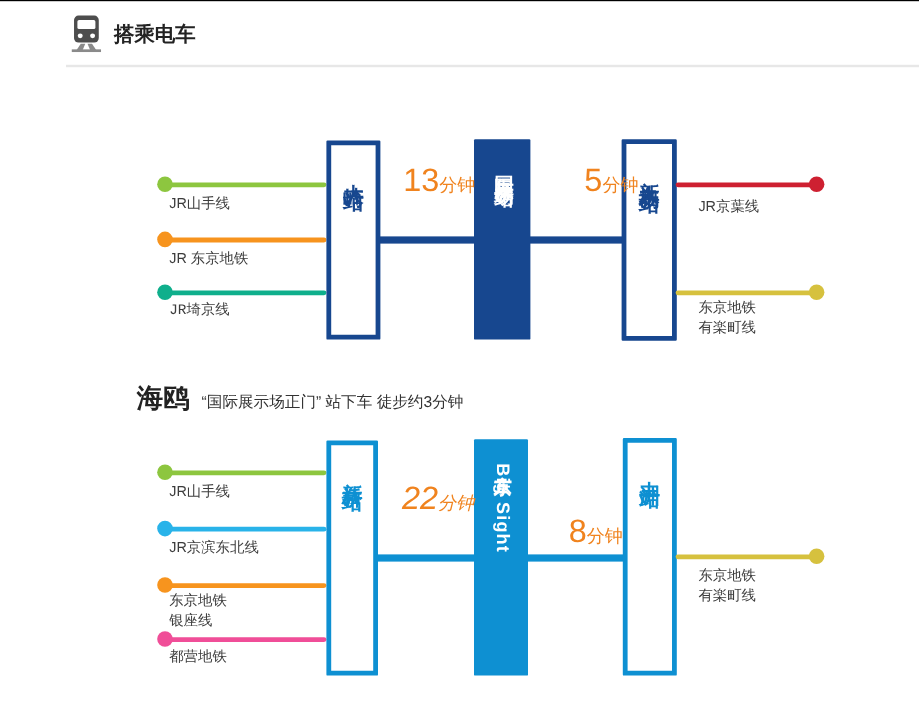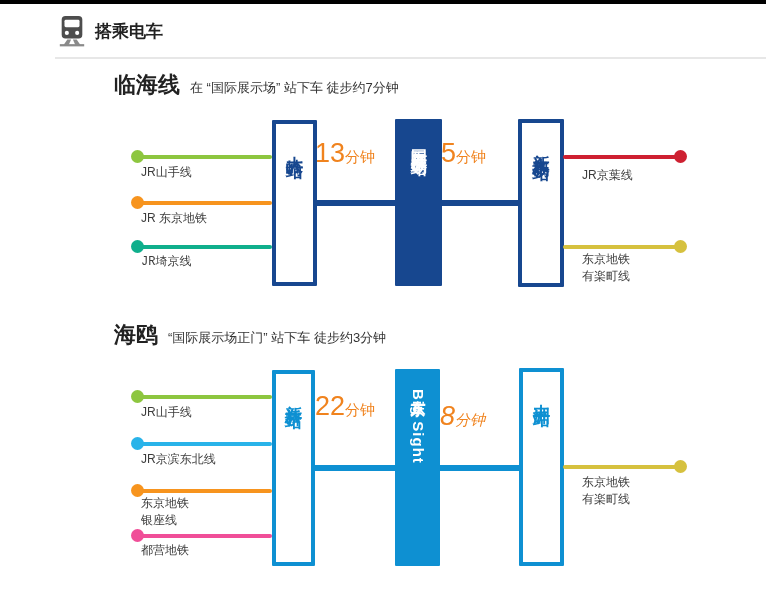--- a/index.html
+++ b/index.html
@@ -5,7 +5,7 @@
   html,body{margin:0;padding:0;background:#fff;}
   .page{
     position:relative;width:766px;height:592px;background:#fff;overflow:hidden;
-    font-family:"Liberation Sans",sans-serif;border-top:4px solid #000000;box-sizing:border-box;
+    font-family:"Liberation Sans",sans-serif;border-top:1px solid #000000;box-sizing:border-box;
   }
   
   .hdr-icon{position:absolute;left:57px;top:11px;width:30px;height:32px;}

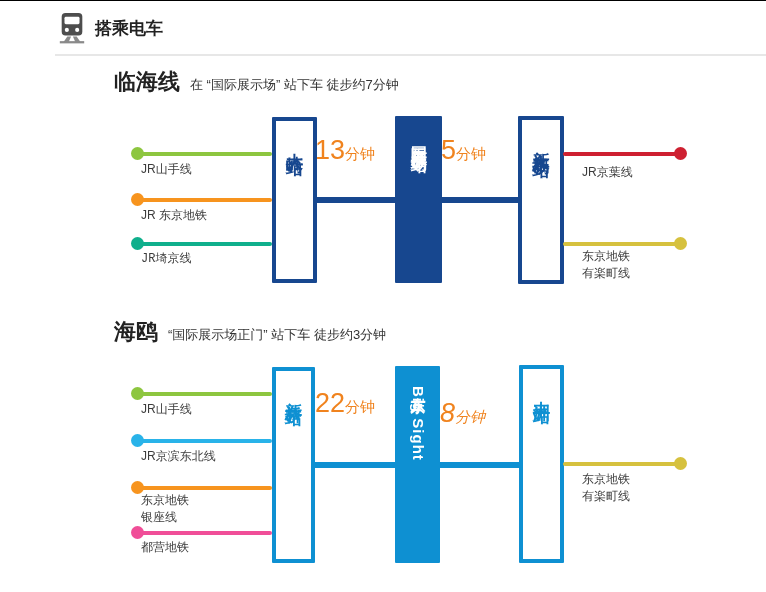--- a/index.html
+++ b/index.html
@@ -52,10 +52,6 @@
   <div class="hdr-title">搭乘电车</div>
   <div class="hdr-divider"></div>
 
-  <div class="sec-title" style="left:114px;top:66px;">
-    <span class="big">临海线</span>
-    <span class="sub">在 “国际展示场” 站下车 徒步约7分钟</span>
-  </div>
 
   <div class="hline" style="left: 133px; top: 151px; width: 139px; background-color: rgb(141, 198, 63);"></div>
   <div class="dot" style="left: 131px; top: 146px; background-color: rgb(141, 198, 63);"></div>

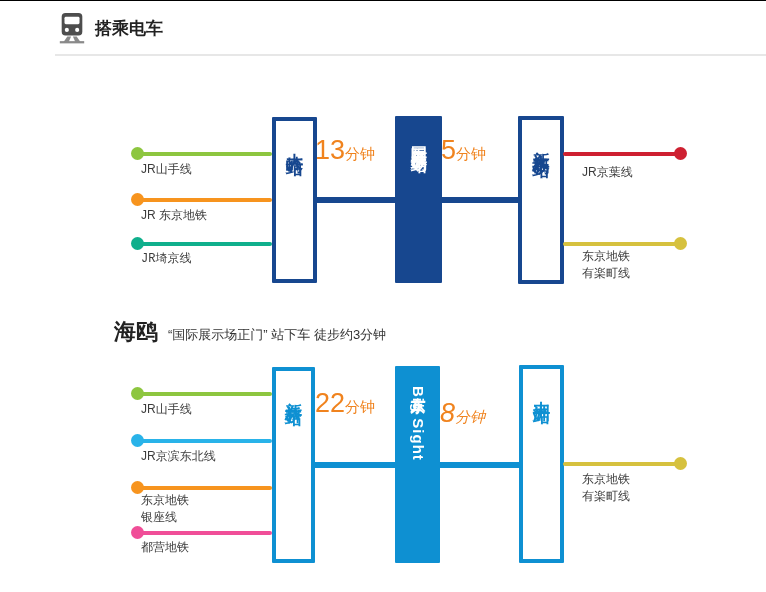--- a/index.html
+++ b/index.html
@@ -31,7 +31,7 @@
   .fill-blue .vtext{color:#fff;font-size:15px;letter-spacing:1px;}
   .conn-navy{position:absolute;height:6px;background:#17478F;}
   .conn-blue{position:absolute;height:6px;background:#0E90D2;}
-  .time{position:absolute;text-align:left;color:#F0831E;white-space:nowrap;}
+  .time{position:absolute;text-align:right;color:#F0831E;white-space:nowrap;}
   .time .tnum{font-size:27px;line-height:29px;}
   .time .tunit{font-size:15px;}
 </style>

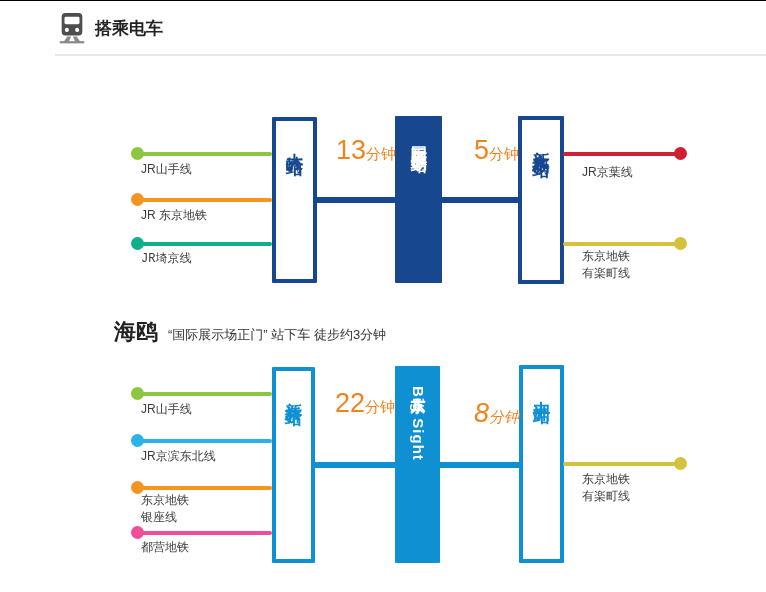--- a/index.html
+++ b/index.html
@@ -81,7 +81,7 @@
   <div class="time" style="left:315px;top:135px;width:81px;">
     <span class="tnum">13</span><span class="tunit">分钟</span>
   </div>
-  <div class="time" style="left:441px;top:135px;width:78px;">
+  <div class="time" style="left:454px;top:135px;width:78px;">
     <span class="tnum">5</span><span class="tunit">分钟</span>
   </div>
 

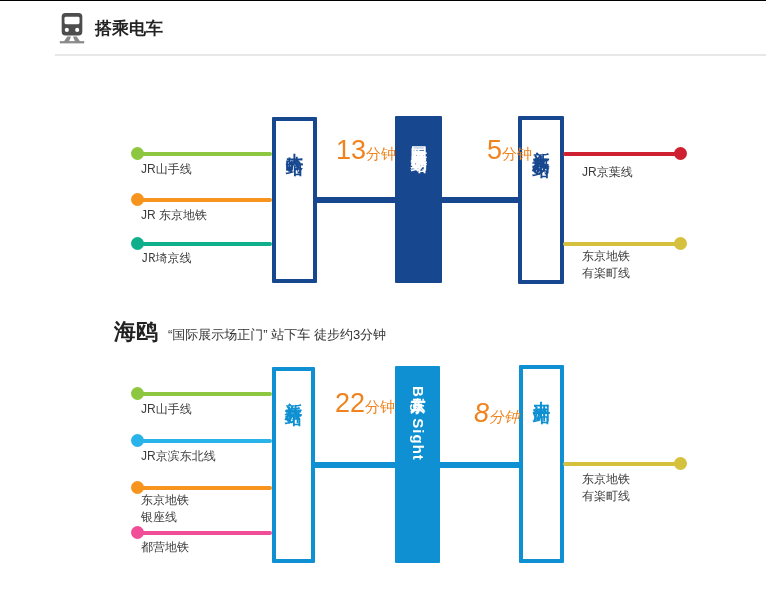--- a/index.html
+++ b/index.html
@@ -133,7 +133,7 @@
     <span class="vtext">丰洲站</span>
   </div>
 
-  <div class="time" style="left:315px;top:388px;width:80px;">
+  <div class="time" style="left:315px;top:400px;width:80px;font-style:italic;">
     <span class="tnum">22</span><span class="tunit">分钟</span>
   </div>
   <div class="time" style="left:440px;top:398px;width:79px;font-style:italic;">

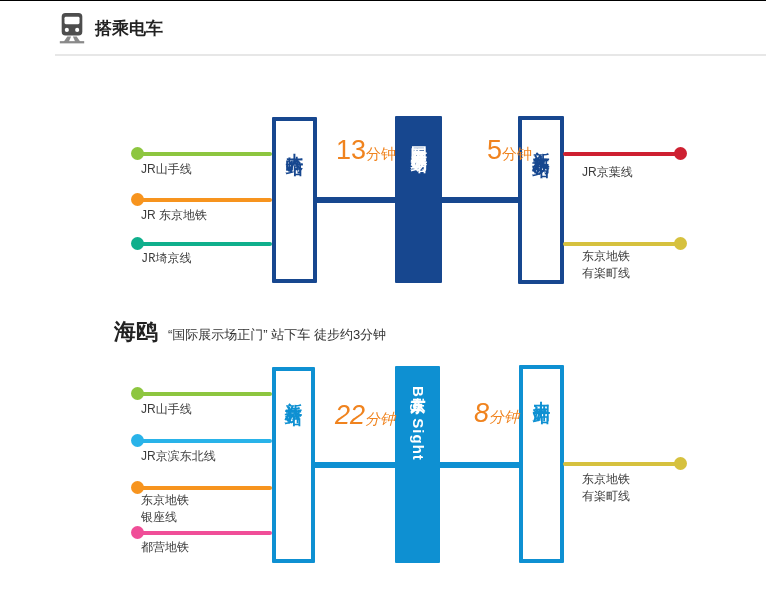--- a/index.html
+++ b/index.html
@@ -136,7 +136,7 @@
   <div class="time" style="left:315px;top:400px;width:80px;font-style:italic;">
     <span class="tnum">22</span><span class="tunit">分钟</span>
   </div>
-  <div class="time" style="left:440px;top:398px;width:79px;font-style:italic;">
+  <div class="time" style="left:440px;top:428px;width:79px;">
     <span class="tnum">8</span><span class="tunit">分钟</span>
   </div>
 

